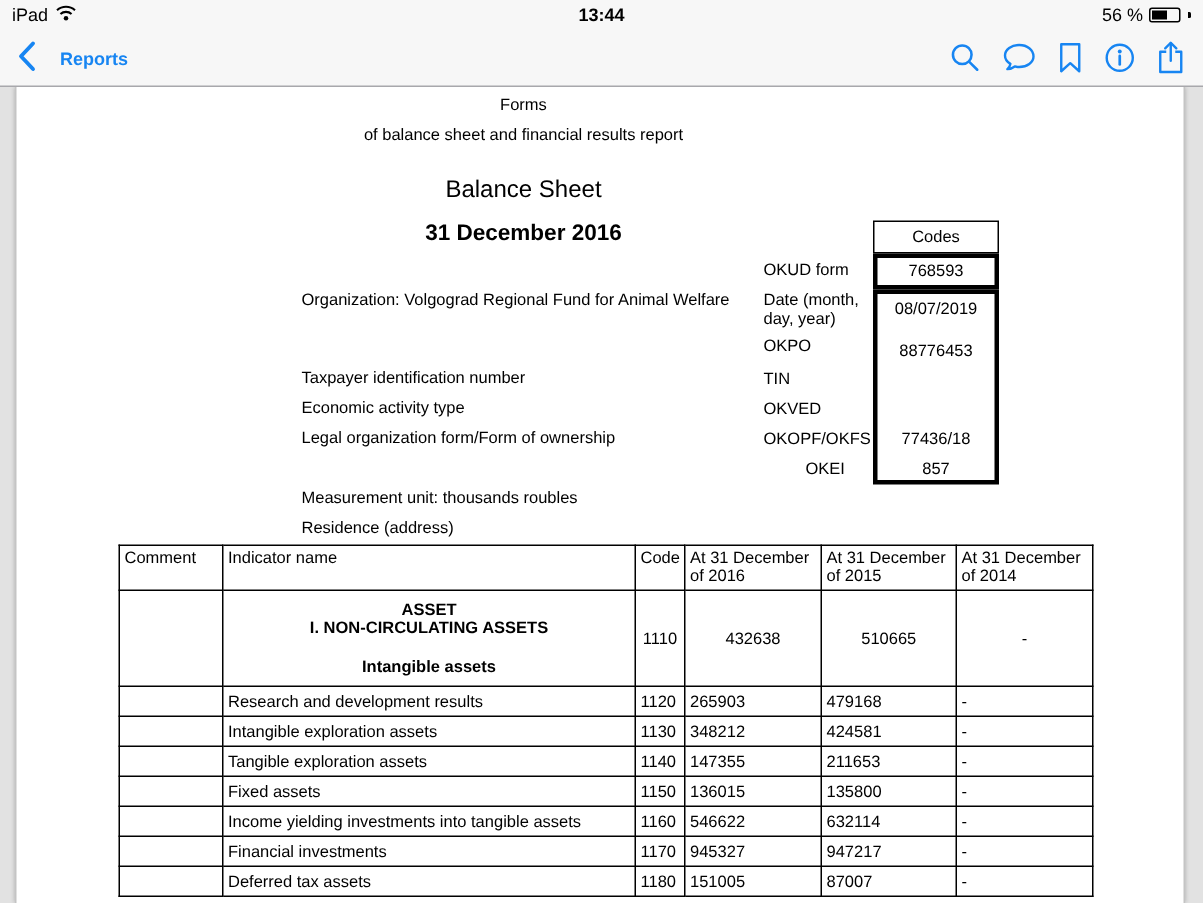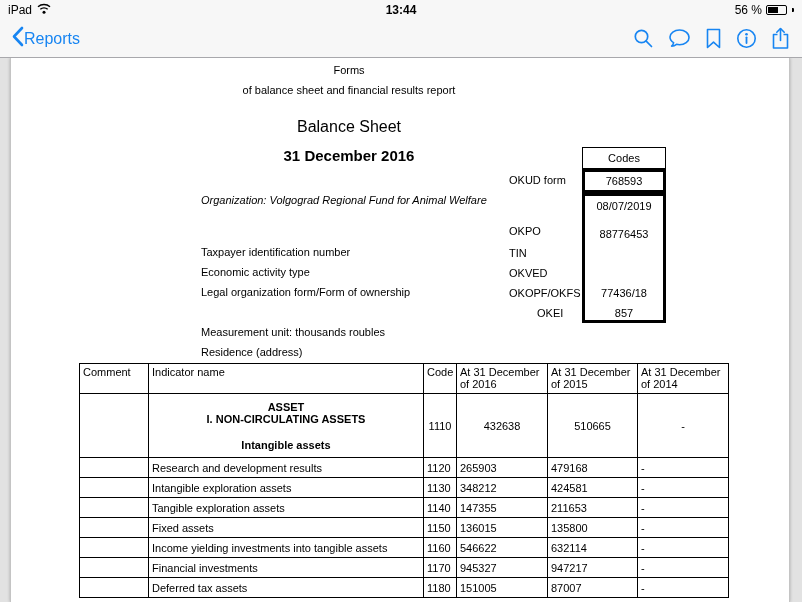--- a/index.html
+++ b/index.html
@@ -22,7 +22,7 @@
   .nav-bar { position:absolute; left:0; top:20px; width:802px; height:38px;
     background:#f7f7f7; border-bottom:1px solid #a8a8ac; display:flex; align-items:center;
     justify-content:space-between; padding:0 12px; z-index:5; }
-  .back-btn { display:flex; align-items:center; gap:0; color:#1785f2; font-size:16px; cursor:pointer; }
+  .back-btn { display:flex; align-items:center; gap:16px; color:#1785f2; font-size:12px; cursor:pointer;font-weight:bold; }
   .nav-icons { display:flex; align-items:center; gap:14px; }
   .nav-icons svg { display:block; cursor:pointer; }
 

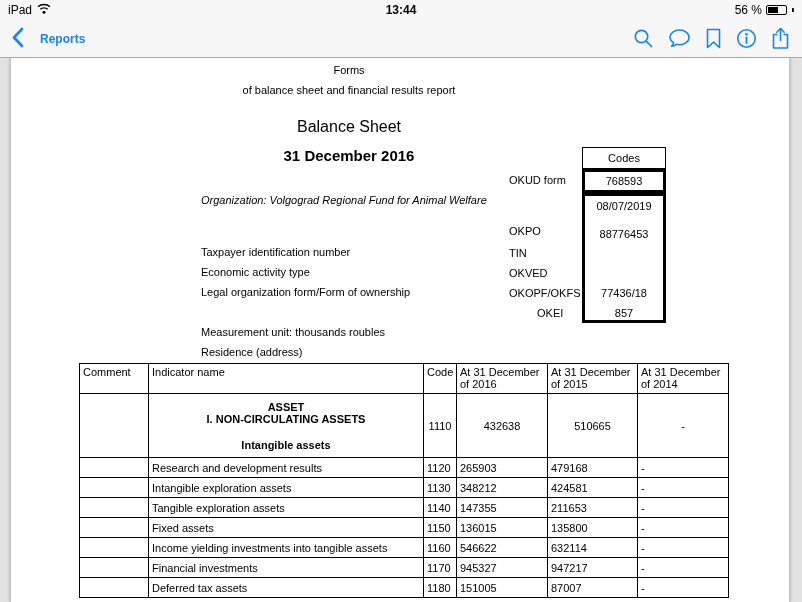--- a/index.html
+++ b/index.html
@@ -145,7 +145,7 @@
         <div class="abs t-date">31 December 2016</div>
       </div>
 
-      <div class="lbl" style="top:136px; width:330px;font-style:italic;">Organization: Volgograd Regional Fund for Animal Welfare</div>
+      <div class="lbl" style="top:136px; width:330px;">Organization: Volgograd Regional Fund for Animal Welfare</div>
       <div class="lbl" style="top:188px;">Taxpayer identification number</div>
       <div class="lbl" style="top:208px;">Economic activity type</div>
       <div class="lbl" style="top:228px;">Legal organization form/Form of ownership</div>

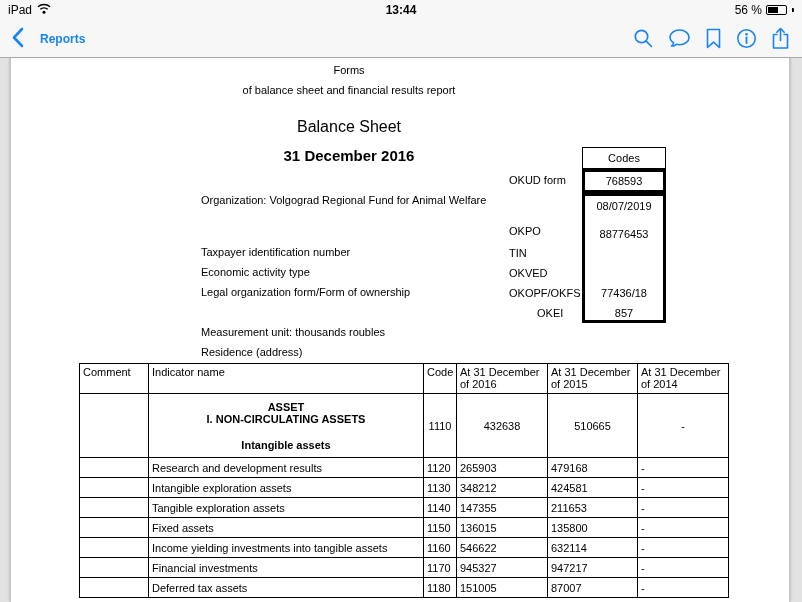--- a/index.html
+++ b/index.html
@@ -153,6 +153,7 @@
       <div class="lbl" style="top:288px;">Residence (address)</div>
 
       <div class="code-lbl" style="top:116px;">OKUD form</div>
+      <div class="code-lbl" style="top:136px;">Date (month, day, year)</div>
       <div class="code-lbl" style="top:167px;">OKPO</div>
       <div class="code-lbl" style="top:189px;">TIN</div>
       <div class="code-lbl" style="top:209px;">OKVED</div>

